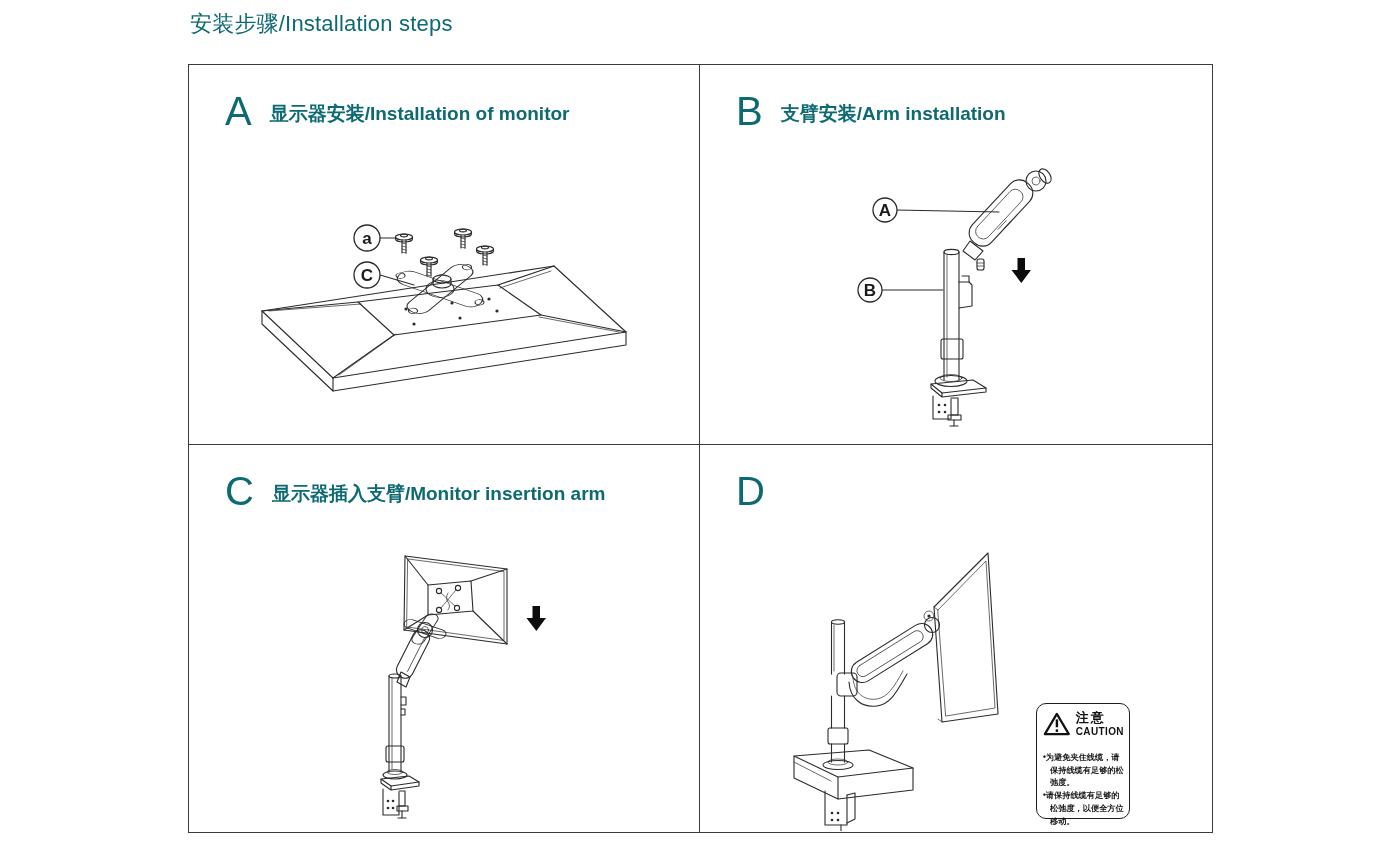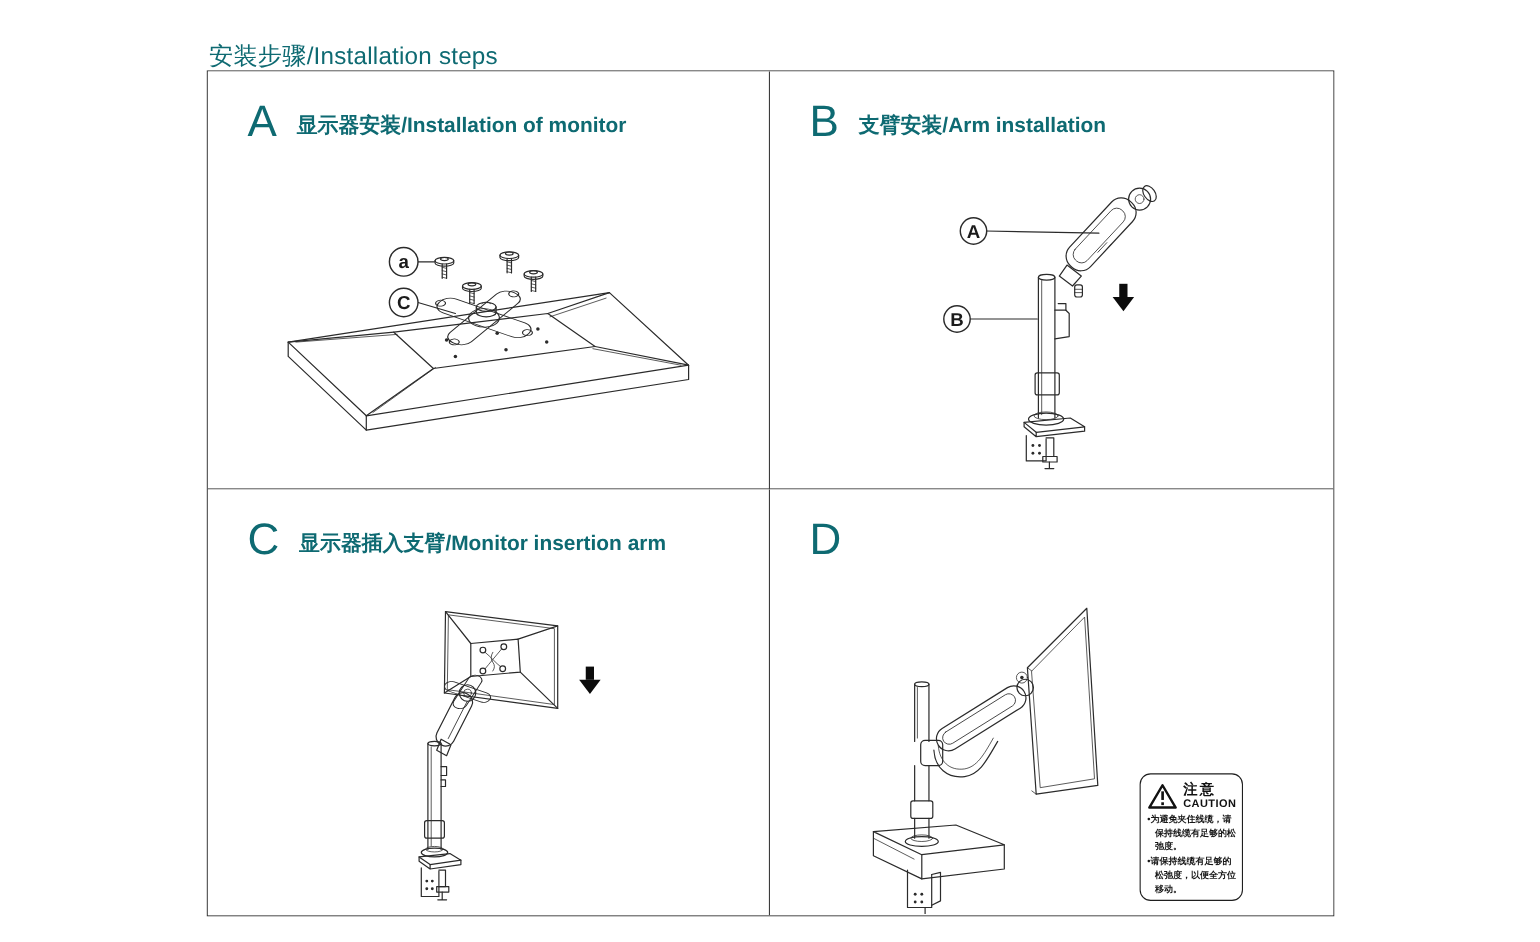--- a/index.html
+++ b/index.html
@@ -7,7 +7,7 @@
     font-family:"Liberation Sans", sans-serif; position:relative; overflow:hidden; }
 
   .page-title {
-    position:absolute; left:190px; top:36px;
+    position:absolute; left:190px; top:9px;
     font-size:22px; font-weight:500; color:#0e6a72; letter-spacing:.2px;
   }
 

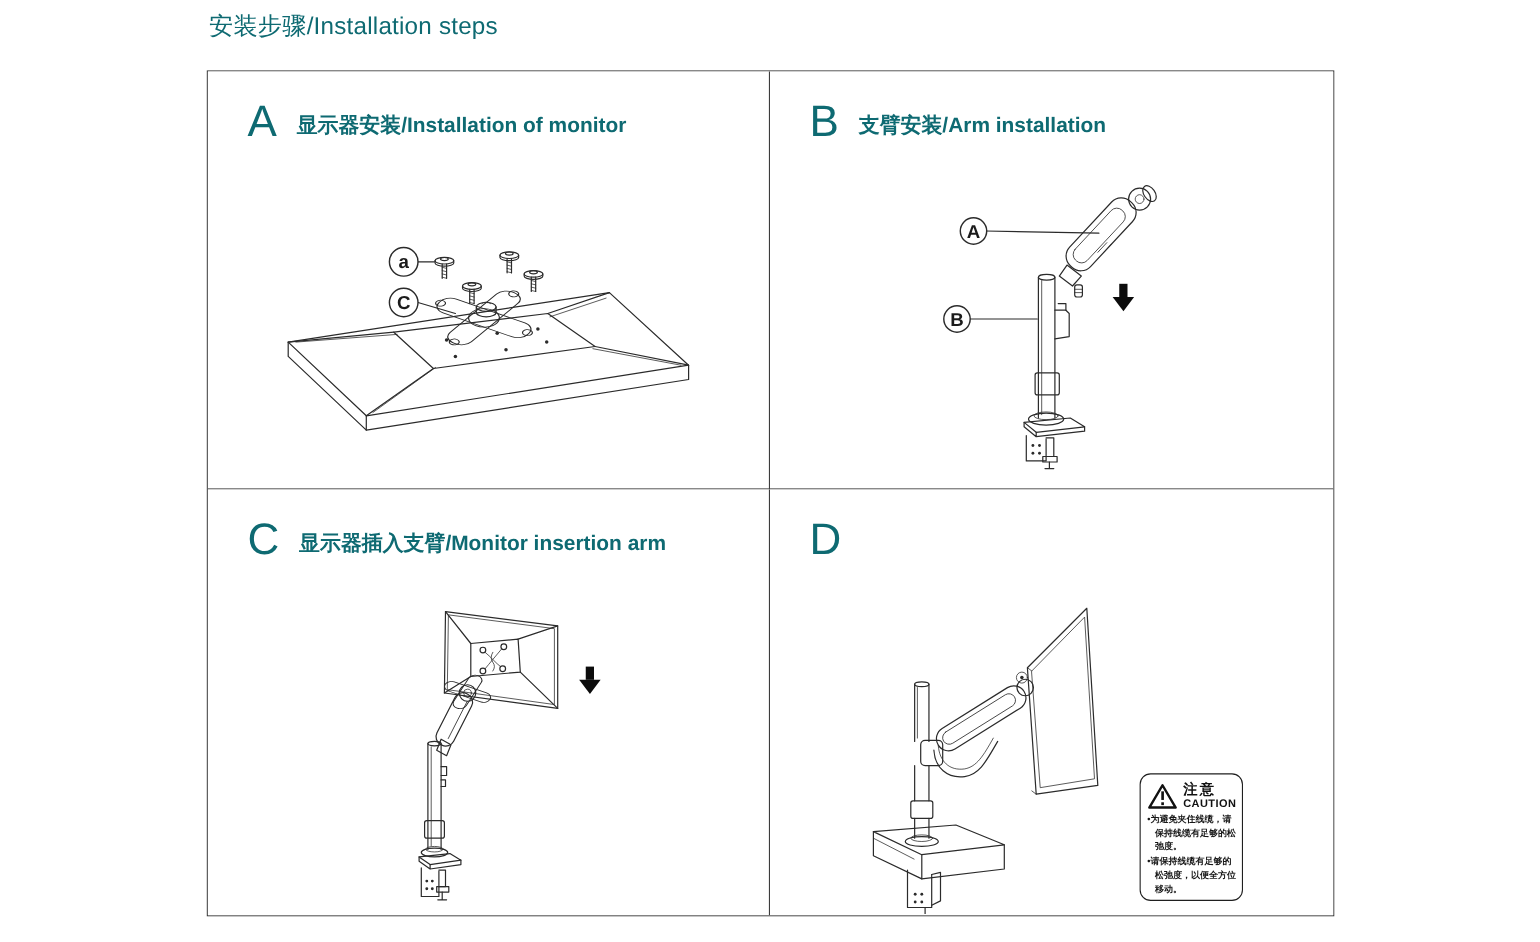--- a/index.html
+++ b/index.html
@@ -43,7 +43,7 @@
     border:1.3px solid #1f1f1f; border-radius:10px; background:#fff;
     padding:7px 5px 4px 6px;
   }
-  .caution-head { display:flex; align-items:center; justify-content:center; gap:5px; margin-bottom:2px; }
+  .caution-head { display:flex; align-items:center; justify-content:center; gap:5px; margin-bottom:15px; }
   .caution-zh { font-size:13px; font-weight:700; color:#111; letter-spacing:2px; line-height:1.1; }
   .caution-en { font-size:10px; font-weight:700; color:#111; letter-spacing:.4px; }
   .caution-lines { color:#161616; }

